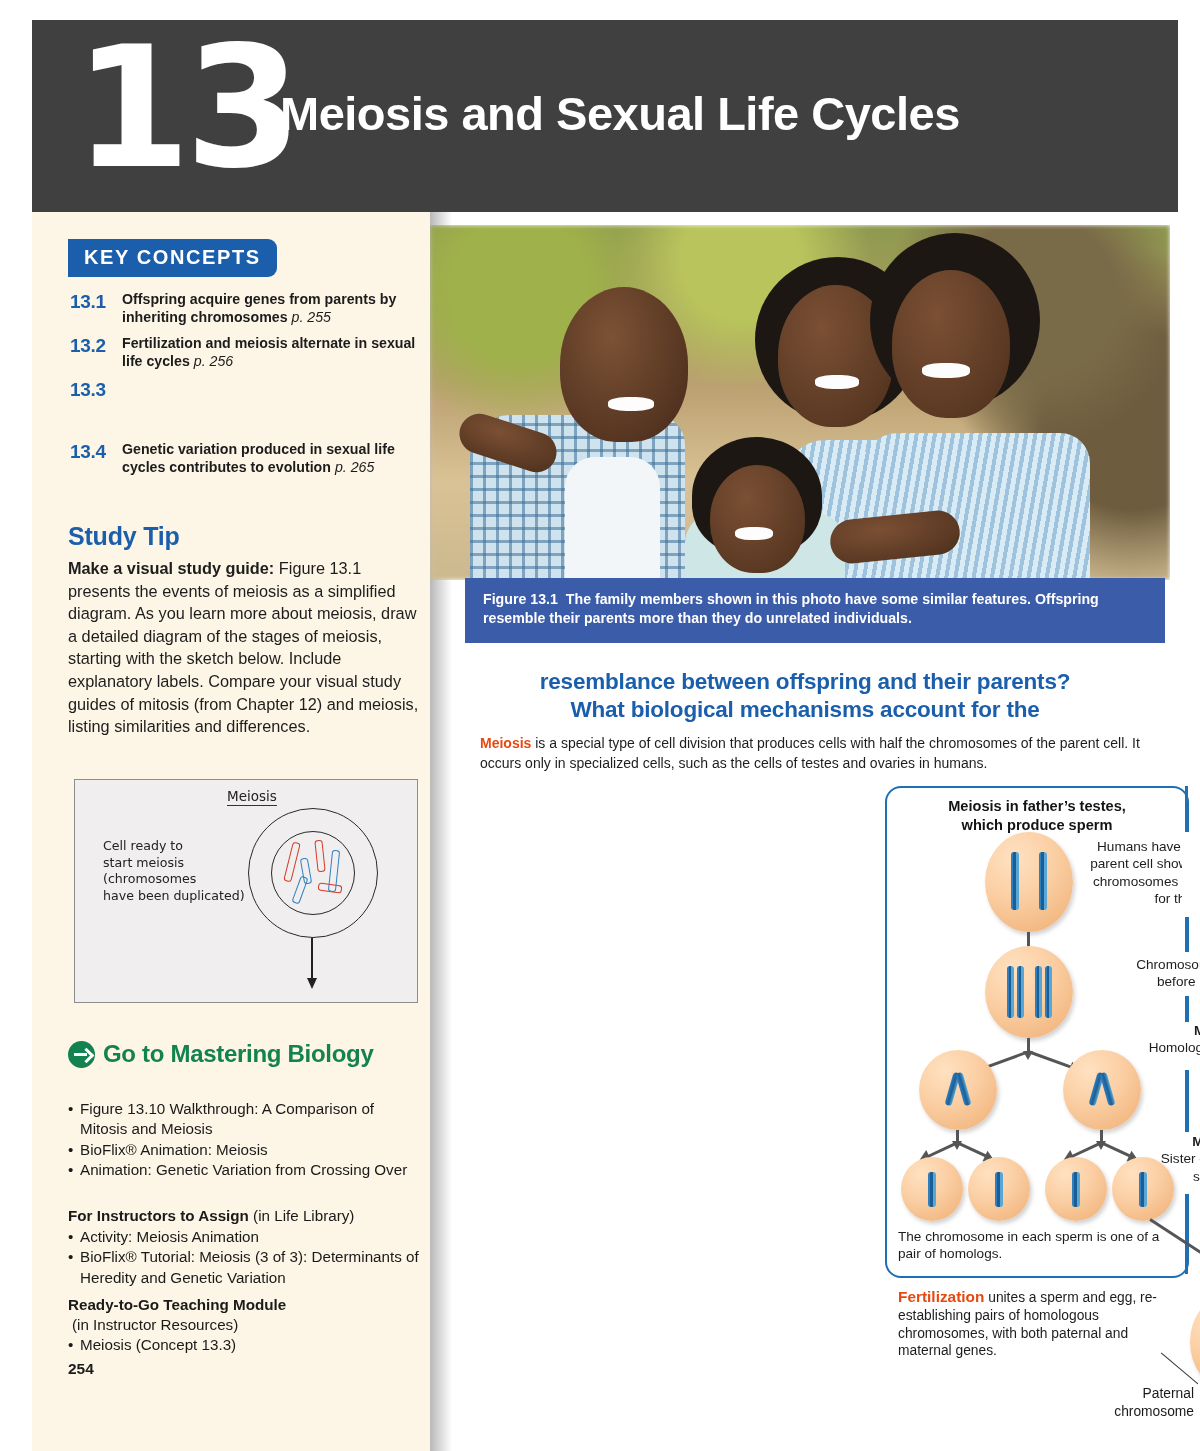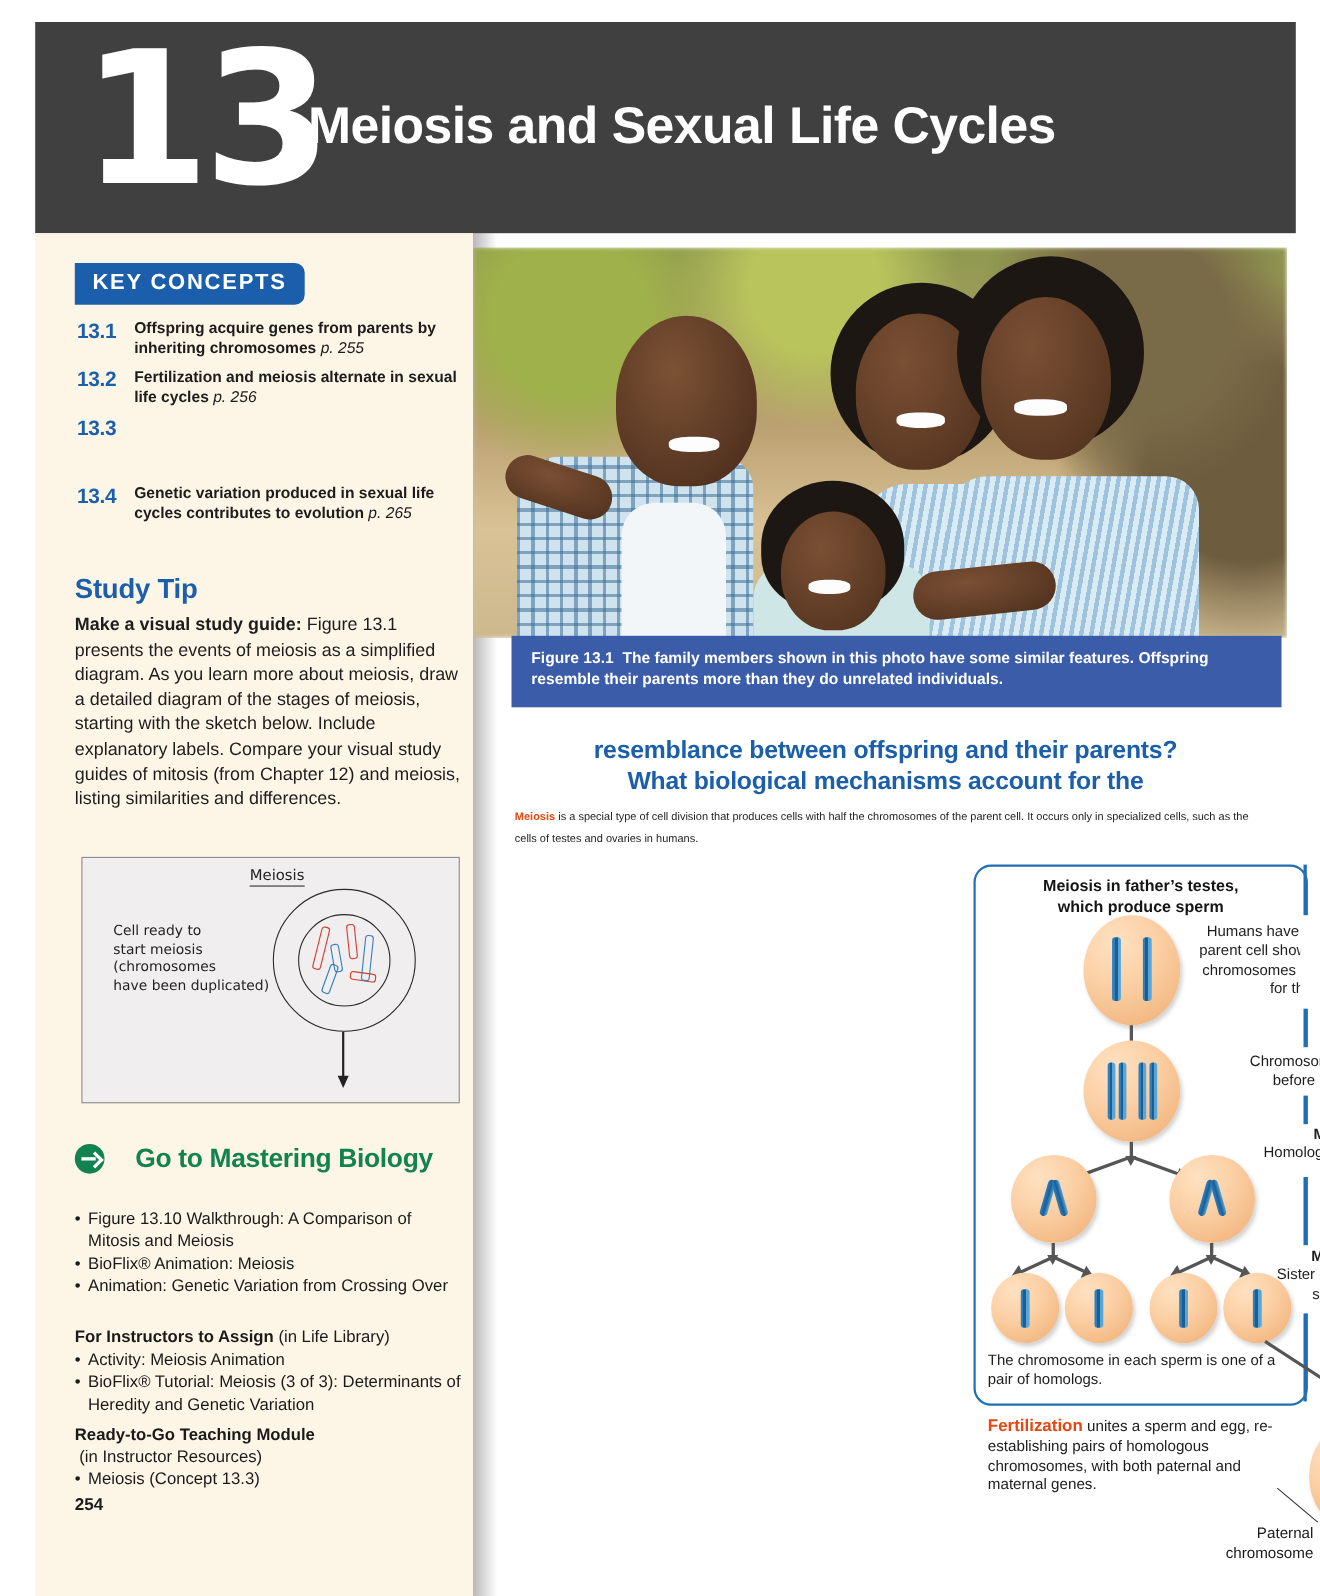--- a/index.html
+++ b/index.html
@@ -101,8 +101,8 @@
   
   #question-heading{position:absolute;left:455px;top:668px;width:700px;text-align:center;
        color:#1b5fac;font-size:22.5px;line-height:28px;font-weight:700;letter-spacing:-0.2px;}
-  #meiosis-intro{position:absolute;left:468px;top:733px;width:672px;
-       font-size:10px;line-height:20px;color:#1d1d1d;}
+  #meiosis-intro{position:absolute;left:480px;top:733px;width:672px;
+       font-size:14px;line-height:20px;color:#1d1d1d;}
   #meiosis-intro .kw{color:#e8480f;font-weight:700;}
 
   

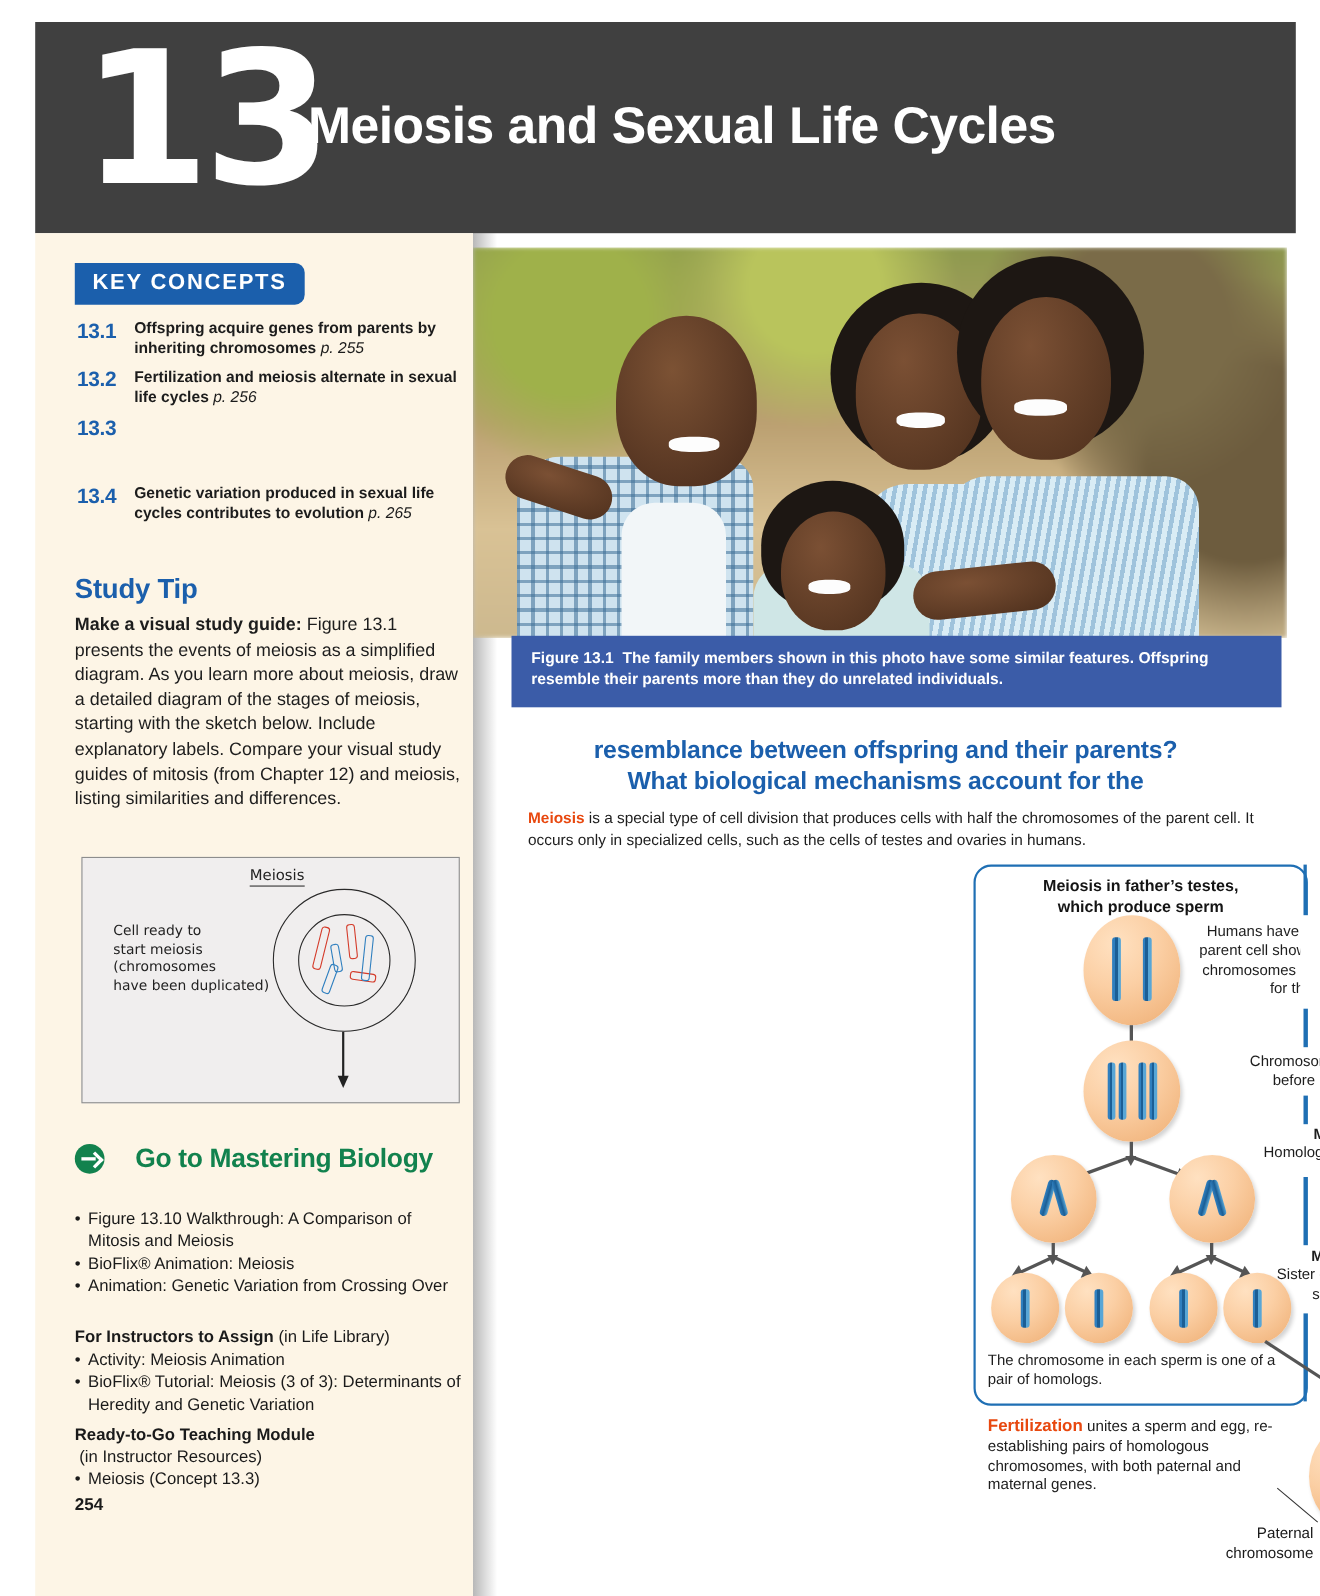--- a/index.html
+++ b/index.html
@@ -56,7 +56,7 @@
        border-top:11px solid #222;}
 
   
-  #mb-head{position:absolute;left:36px;top:828px;display:flex;align-items:flex-start;gap:20px;}
+  #mb-head{position:absolute;left:36px;top:828px;display:flex;align-items:flex-end;}
   #mb-icon{width:27px;height:27px;border-radius:50%;background:#12824e;position:relative;
        flex:none;margin-right:8px;}
   #mb-icon:before{content:"";position:absolute;left:6px;top:12px;width:13px;height:3px;

